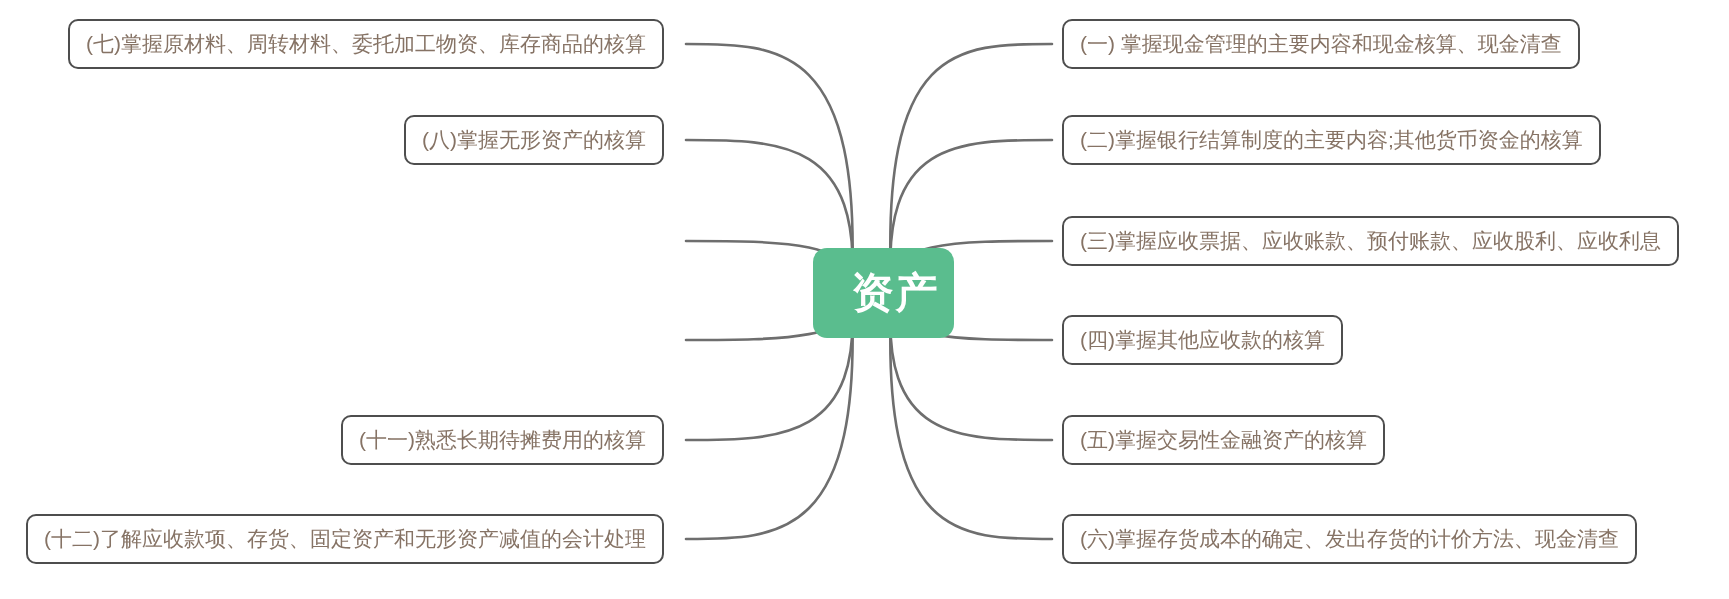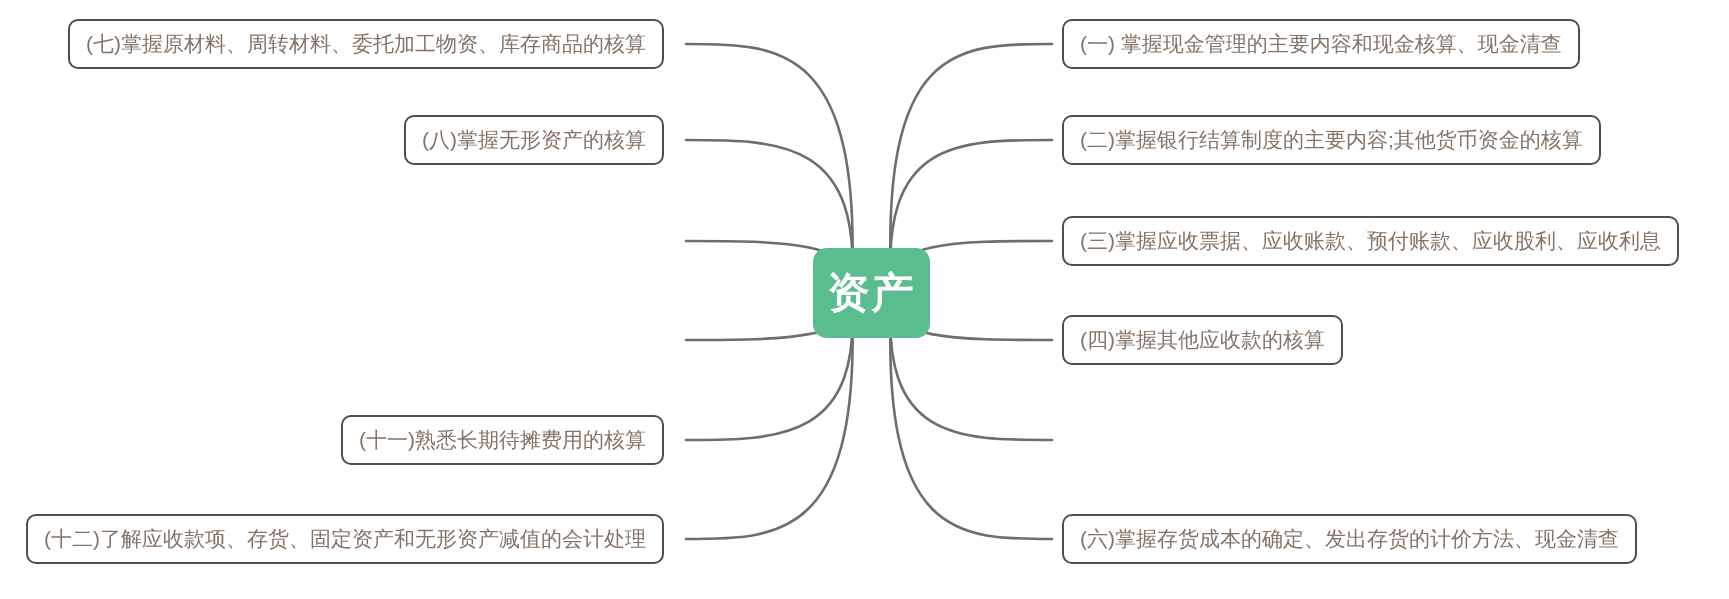--- a/index.html
+++ b/index.html
@@ -29,6 +29,7 @@
     display:flex;align-items:center;justify-content:center;
     color:var(--root_text,#ffffff);font-size:42px;font-weight:bold;
     letter-spacing:2px;
+    padding-left:24px;
   }
 </style>
 </head>

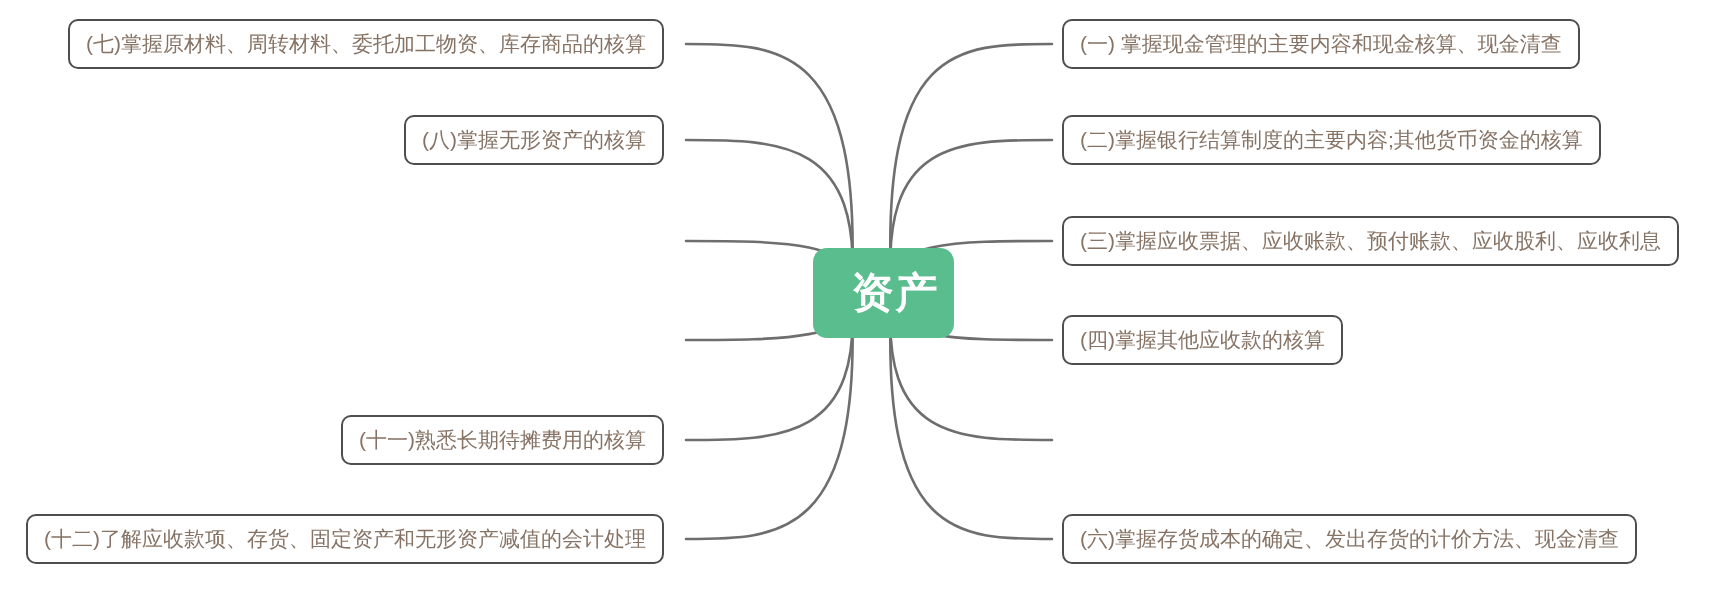--- a/index.html
+++ b/index.html
@@ -77,6 +77,9 @@
   <div class="branch right row3">
     <span>(四)掌握其他应收款的核算</span>
   </div>
+  <div class="branch right row4">
+    <span>(五)掌握交易性金融资产的核算</span>
+  </div>
   <div class="branch right row5">
     <span>(六)掌握存货成本的确定、发出存货的计价方法、现金清查</span>
   </div>

